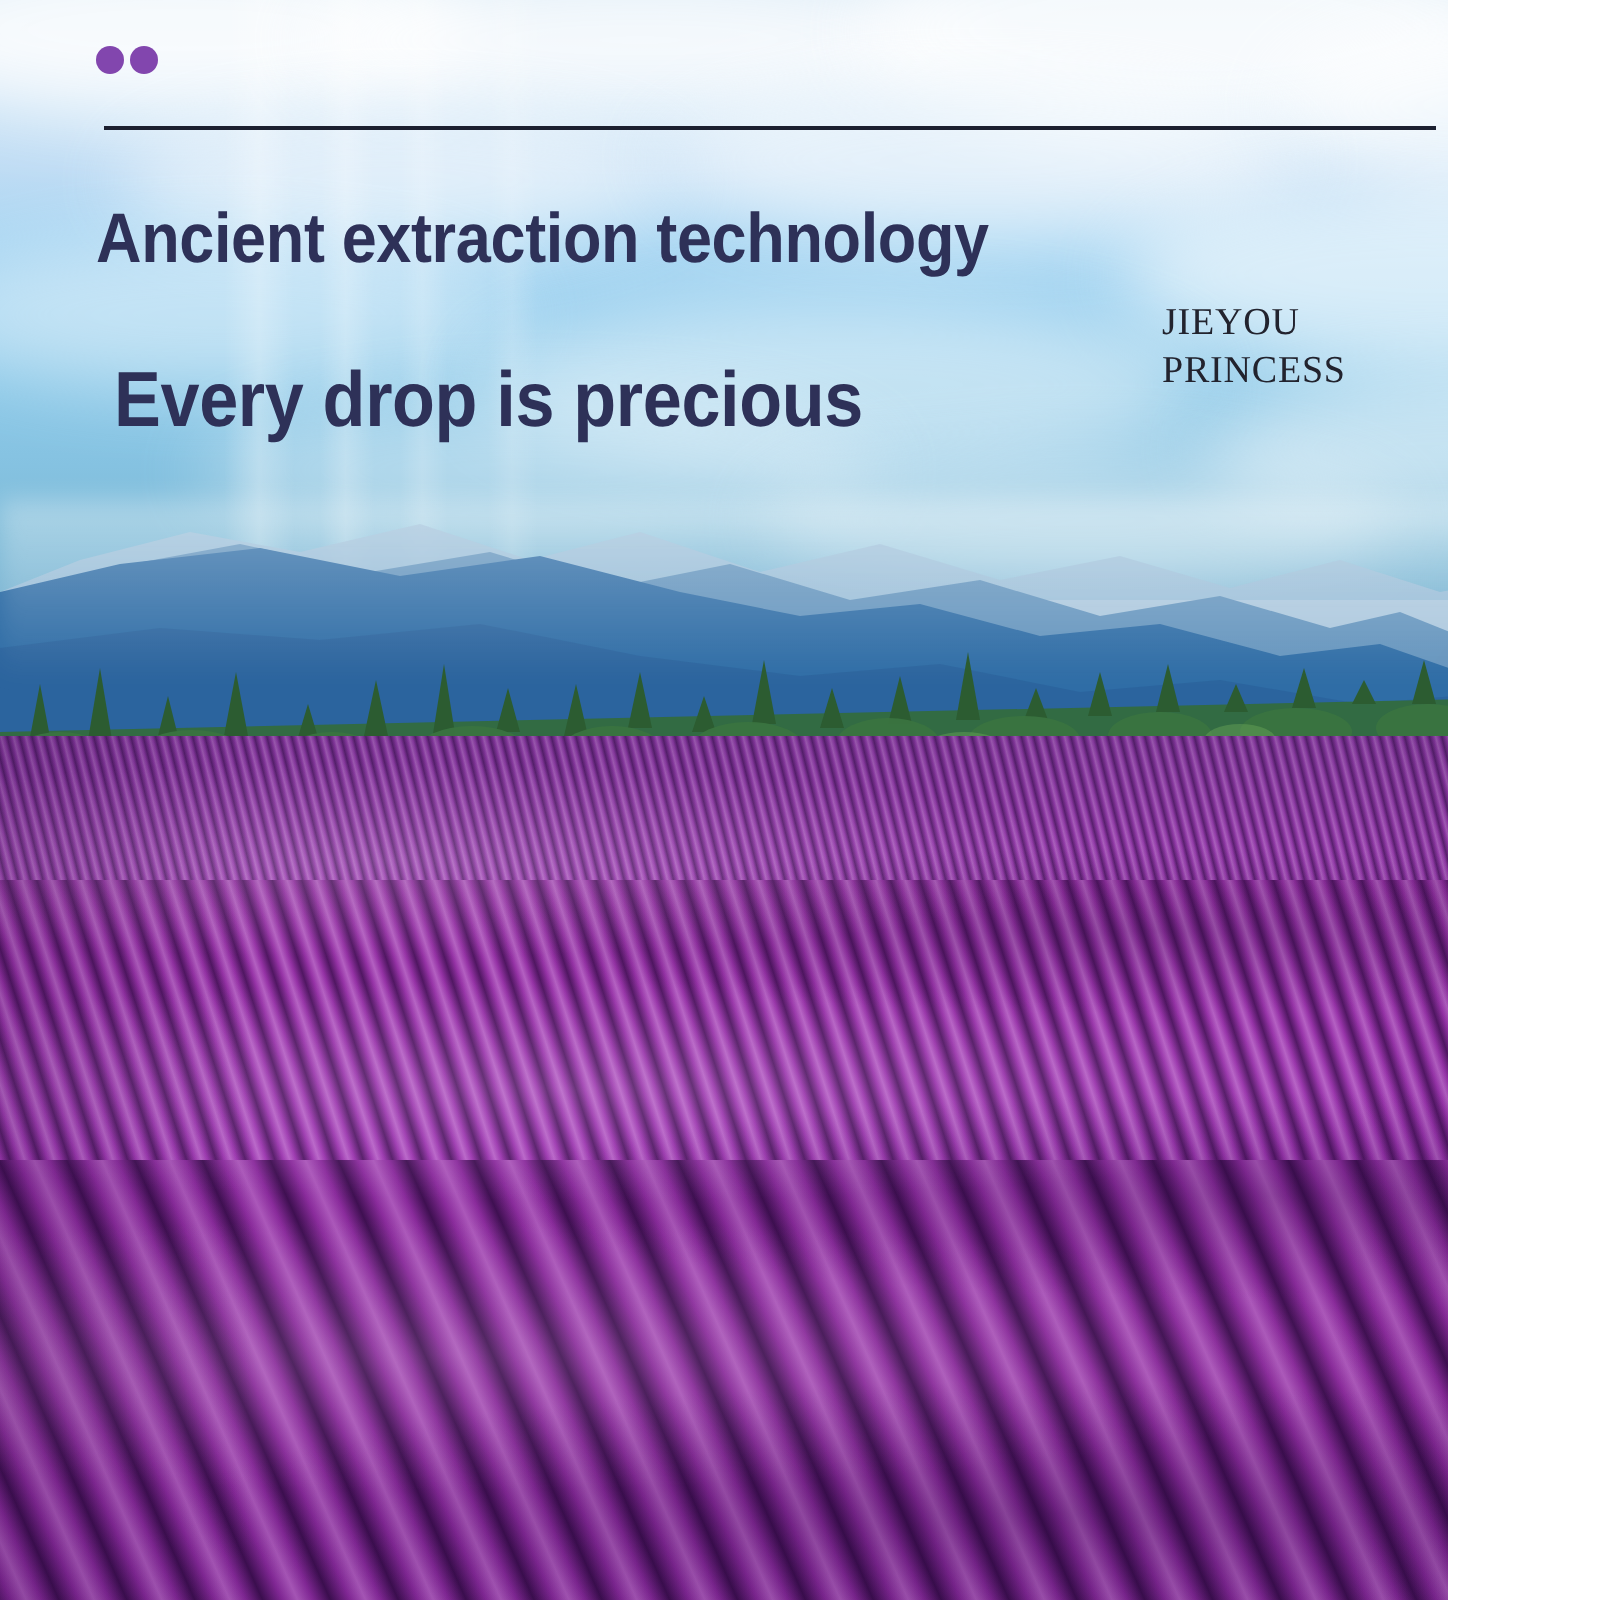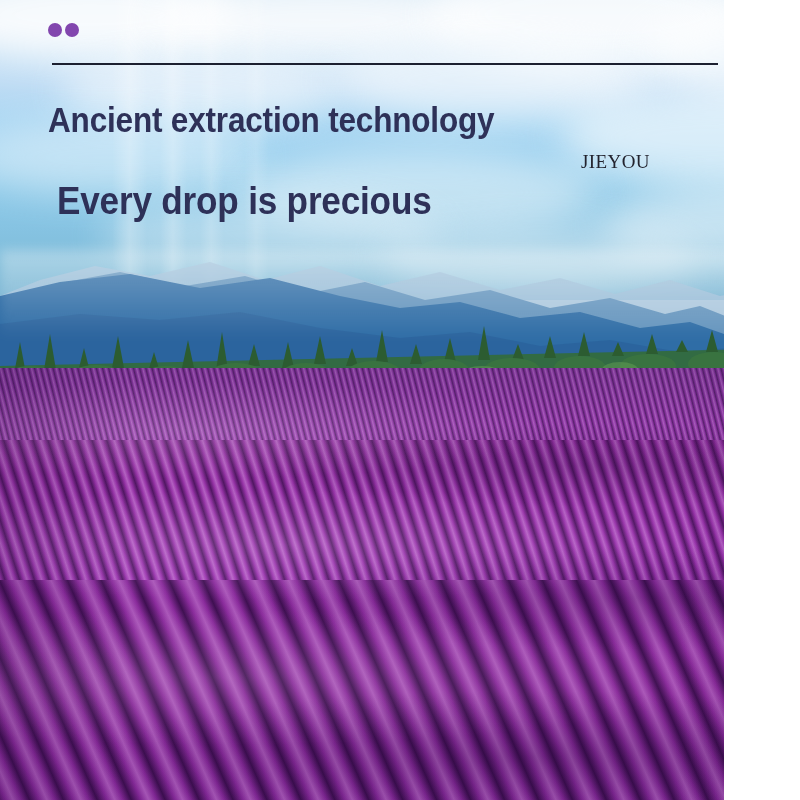--- a/index.html
+++ b/index.html
@@ -347,6 +347,7 @@
 
   <div class="brand">
     <span>JIEYOU</span>
+    <span>PRINCESS</span>
   </div>
 
 </div>

